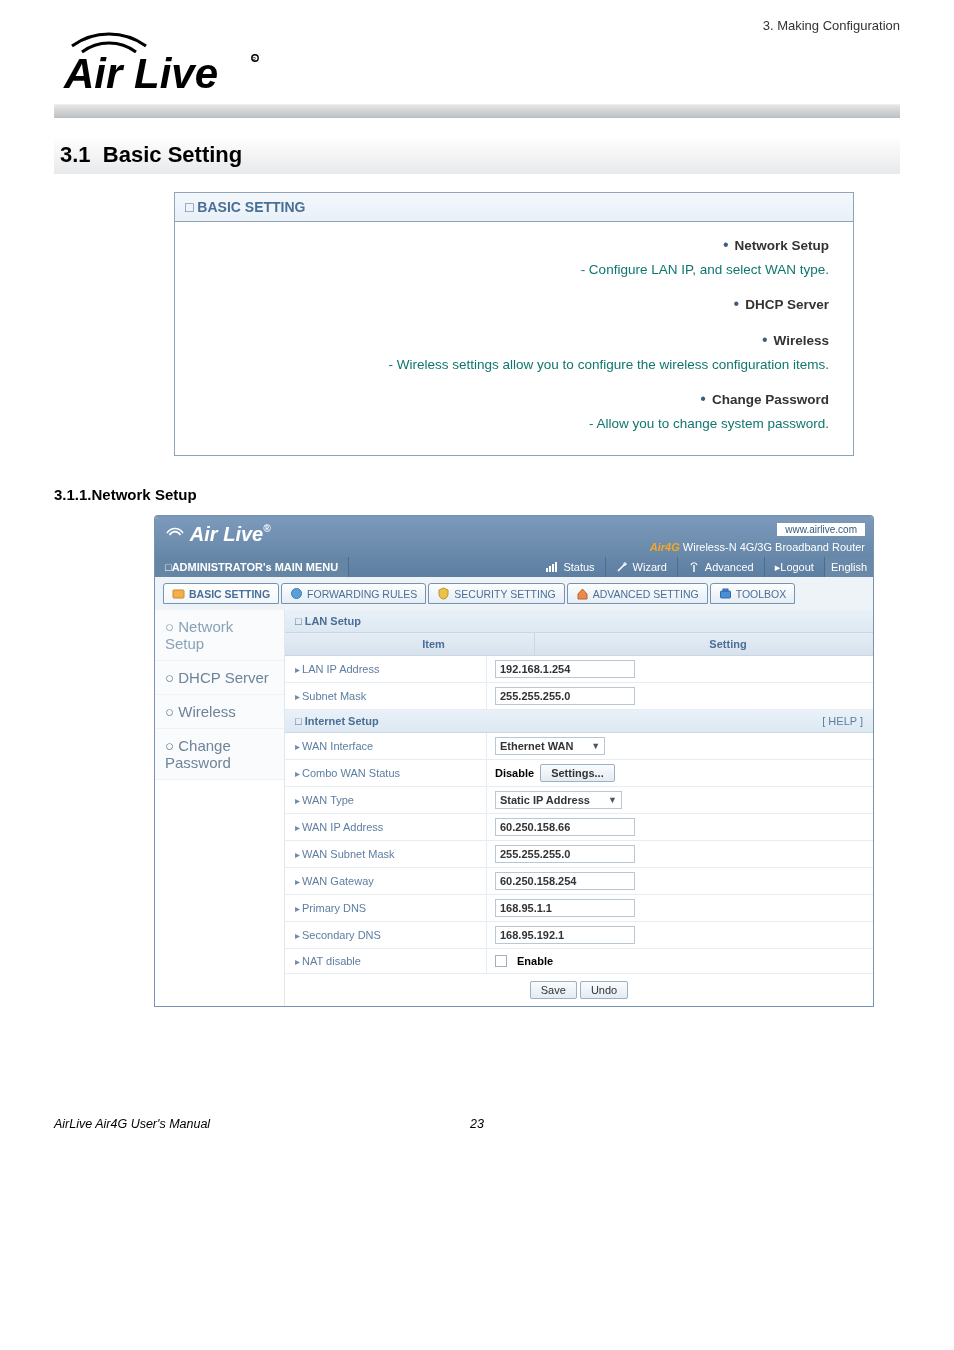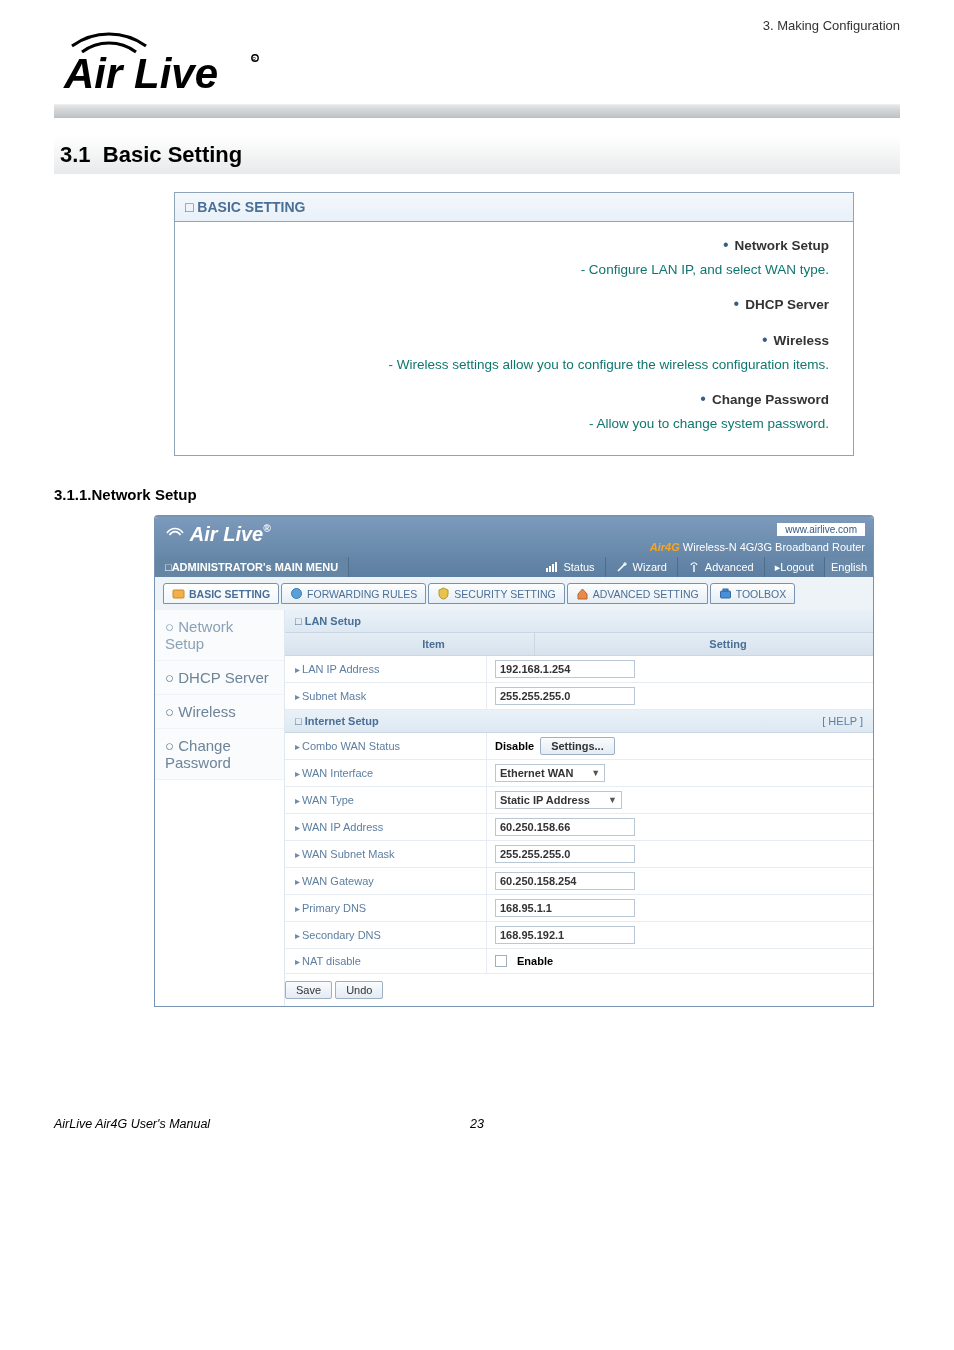--- a/index.html
+++ b/index.html
@@ -238,17 +238,17 @@
           <span class="helplink">[ HELP ]</span>
         </div>
         <div class="row">
+          <div class="rc-left">WAN Interface</div>
+          <div class="rc-right">
+              <span class="selectlike">Ethernet WAN</span>
+            </div>
+        </div>
+        <div class="row">
           <div class="rc-left">Combo WAN Status</div>
           <div class="rc-right">
             <span>Disable</span>
             <span class="btnlike">Settings...</span>
           </div>
-        </div>
-        <div class="row">
-          <div class="rc-left">WAN Interface</div>
-          <div class="rc-right">
-              <span class="selectlike">Ethernet WAN</span>
-            </div>
         </div>
         <div class="row">
           <div class="rc-left">WAN Type</div>

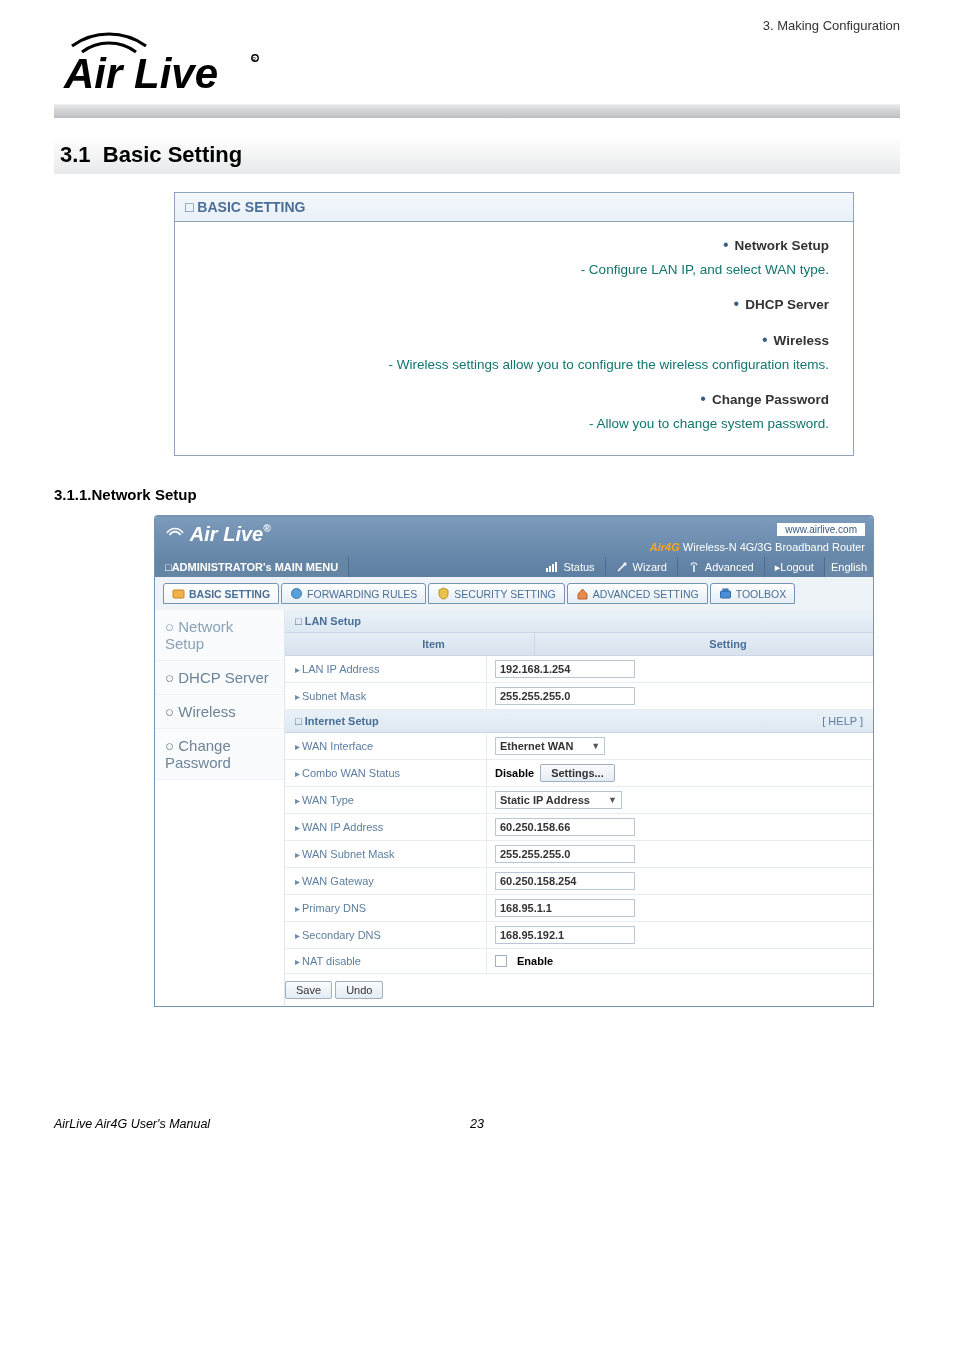--- a/index.html
+++ b/index.html
@@ -66,7 +66,7 @@
   .selectlike::after { content: "▼"; font-size: 9px; color: #555; }
   .btnlike { border: 1px solid #9fb0c2; background: linear-gradient(#fafcfe,#e3ebf3); padding: 2px 10px; font-size: 11px; color: #333; border-radius: 2px; }
   .cbx { width: 12px; height: 12px; border: 1px solid #9fb0c2; display: inline-block; margin-right: 4px; }
-  .btnrow { text-align: left; padding: 10px 0; }
+  .btnrow { text-align: center; padding: 10px 0; }
 
   .footer { position: relative; margin-top: 110px; font-size: 12.5px; font-style: italic; display: flex; }
   .footer .left { flex: 1; }

